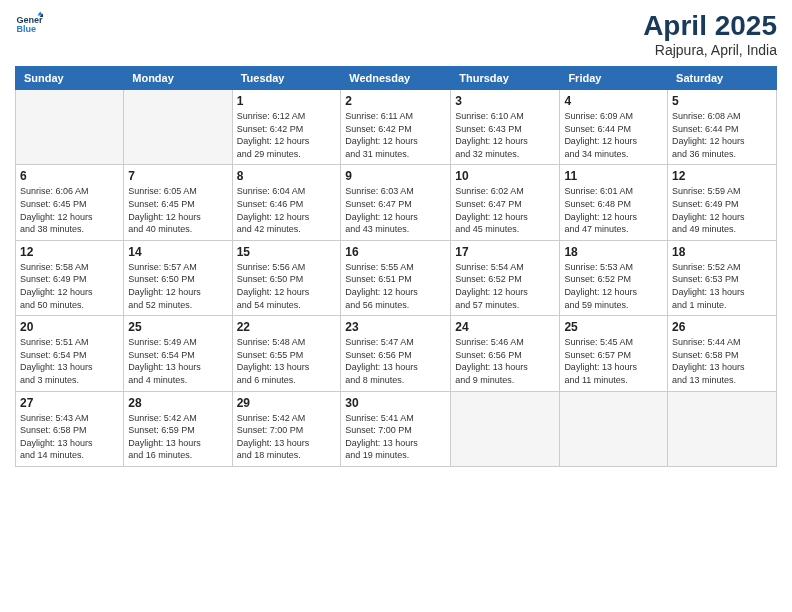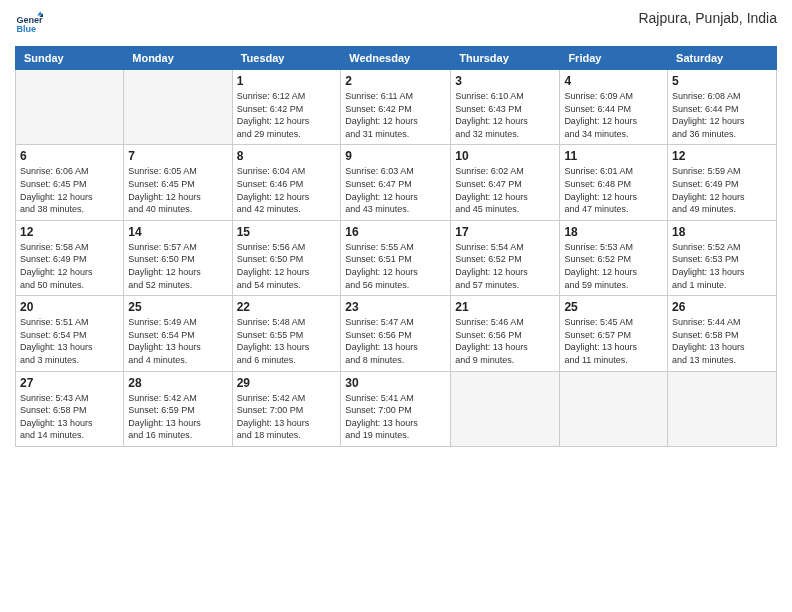--- a/index.html
+++ b/index.html
@@ -94,6 +94,7 @@
       </svg>
     </div>
     <div class="title-block">
+      <div class="month-title">April 2025</div>
       <div class="location">Rajpura, Punjab, India</div>
     </div>
   </div>

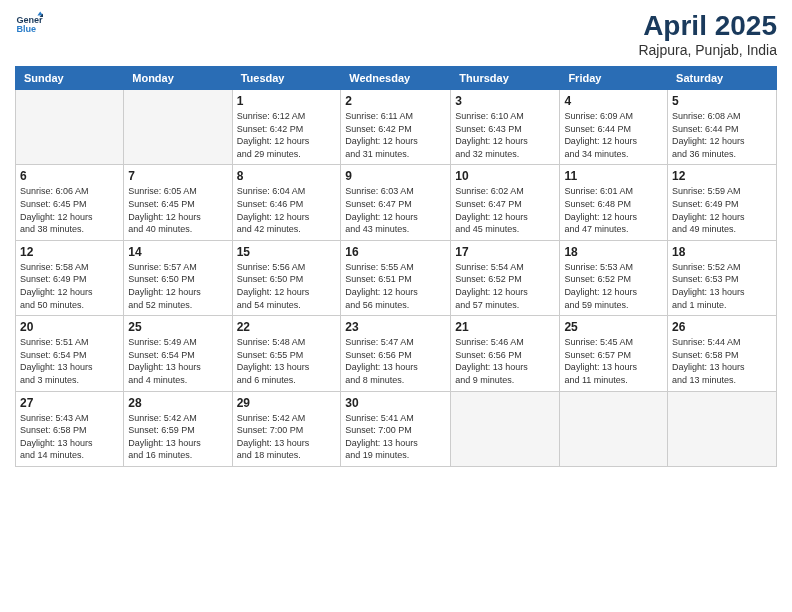--- a/index.html
+++ b/index.html
@@ -95,7 +95,7 @@
     </div>
     <div class="title-block">
       <div class="month-title">April 2025</div>
-      <div class="location">Rajpura, Punjab, India</div>
+      <div class="location">Rajpura, April, India</div>
     </div>
   </div>
 

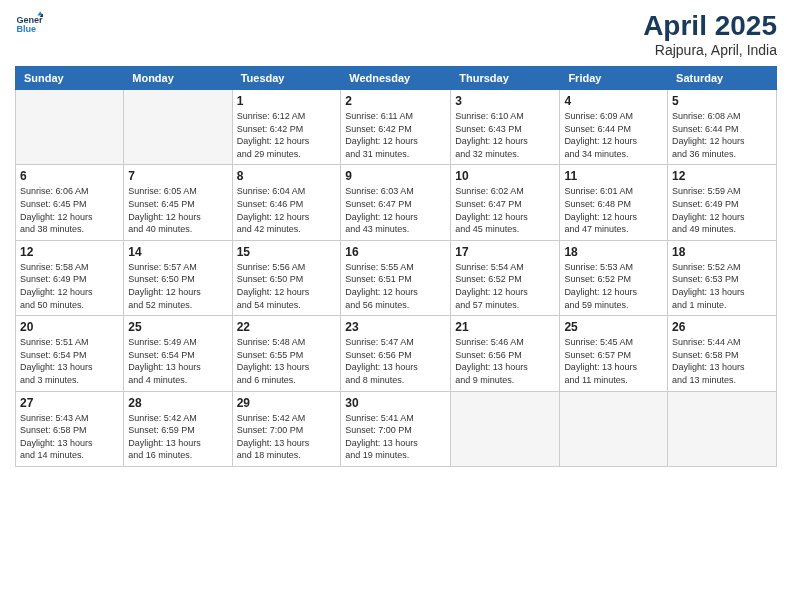--- a/index.html
+++ b/index.html
@@ -214,7 +214,7 @@
             <div class="day-info">Sunrise: 5:47 AM<br>Sunset: 6:56 PM<br>Daylight: 13 hours<br>and 8 minutes.</div>
           </td>
           <td>
-            <span class="day-num">21</span>
+            <span class="day-num">24</span>
             <div class="day-info">Sunrise: 5:46 AM<br>Sunset: 6:56 PM<br>Daylight: 13 hours<br>and 9 minutes.</div>
           </td>
           <td>

